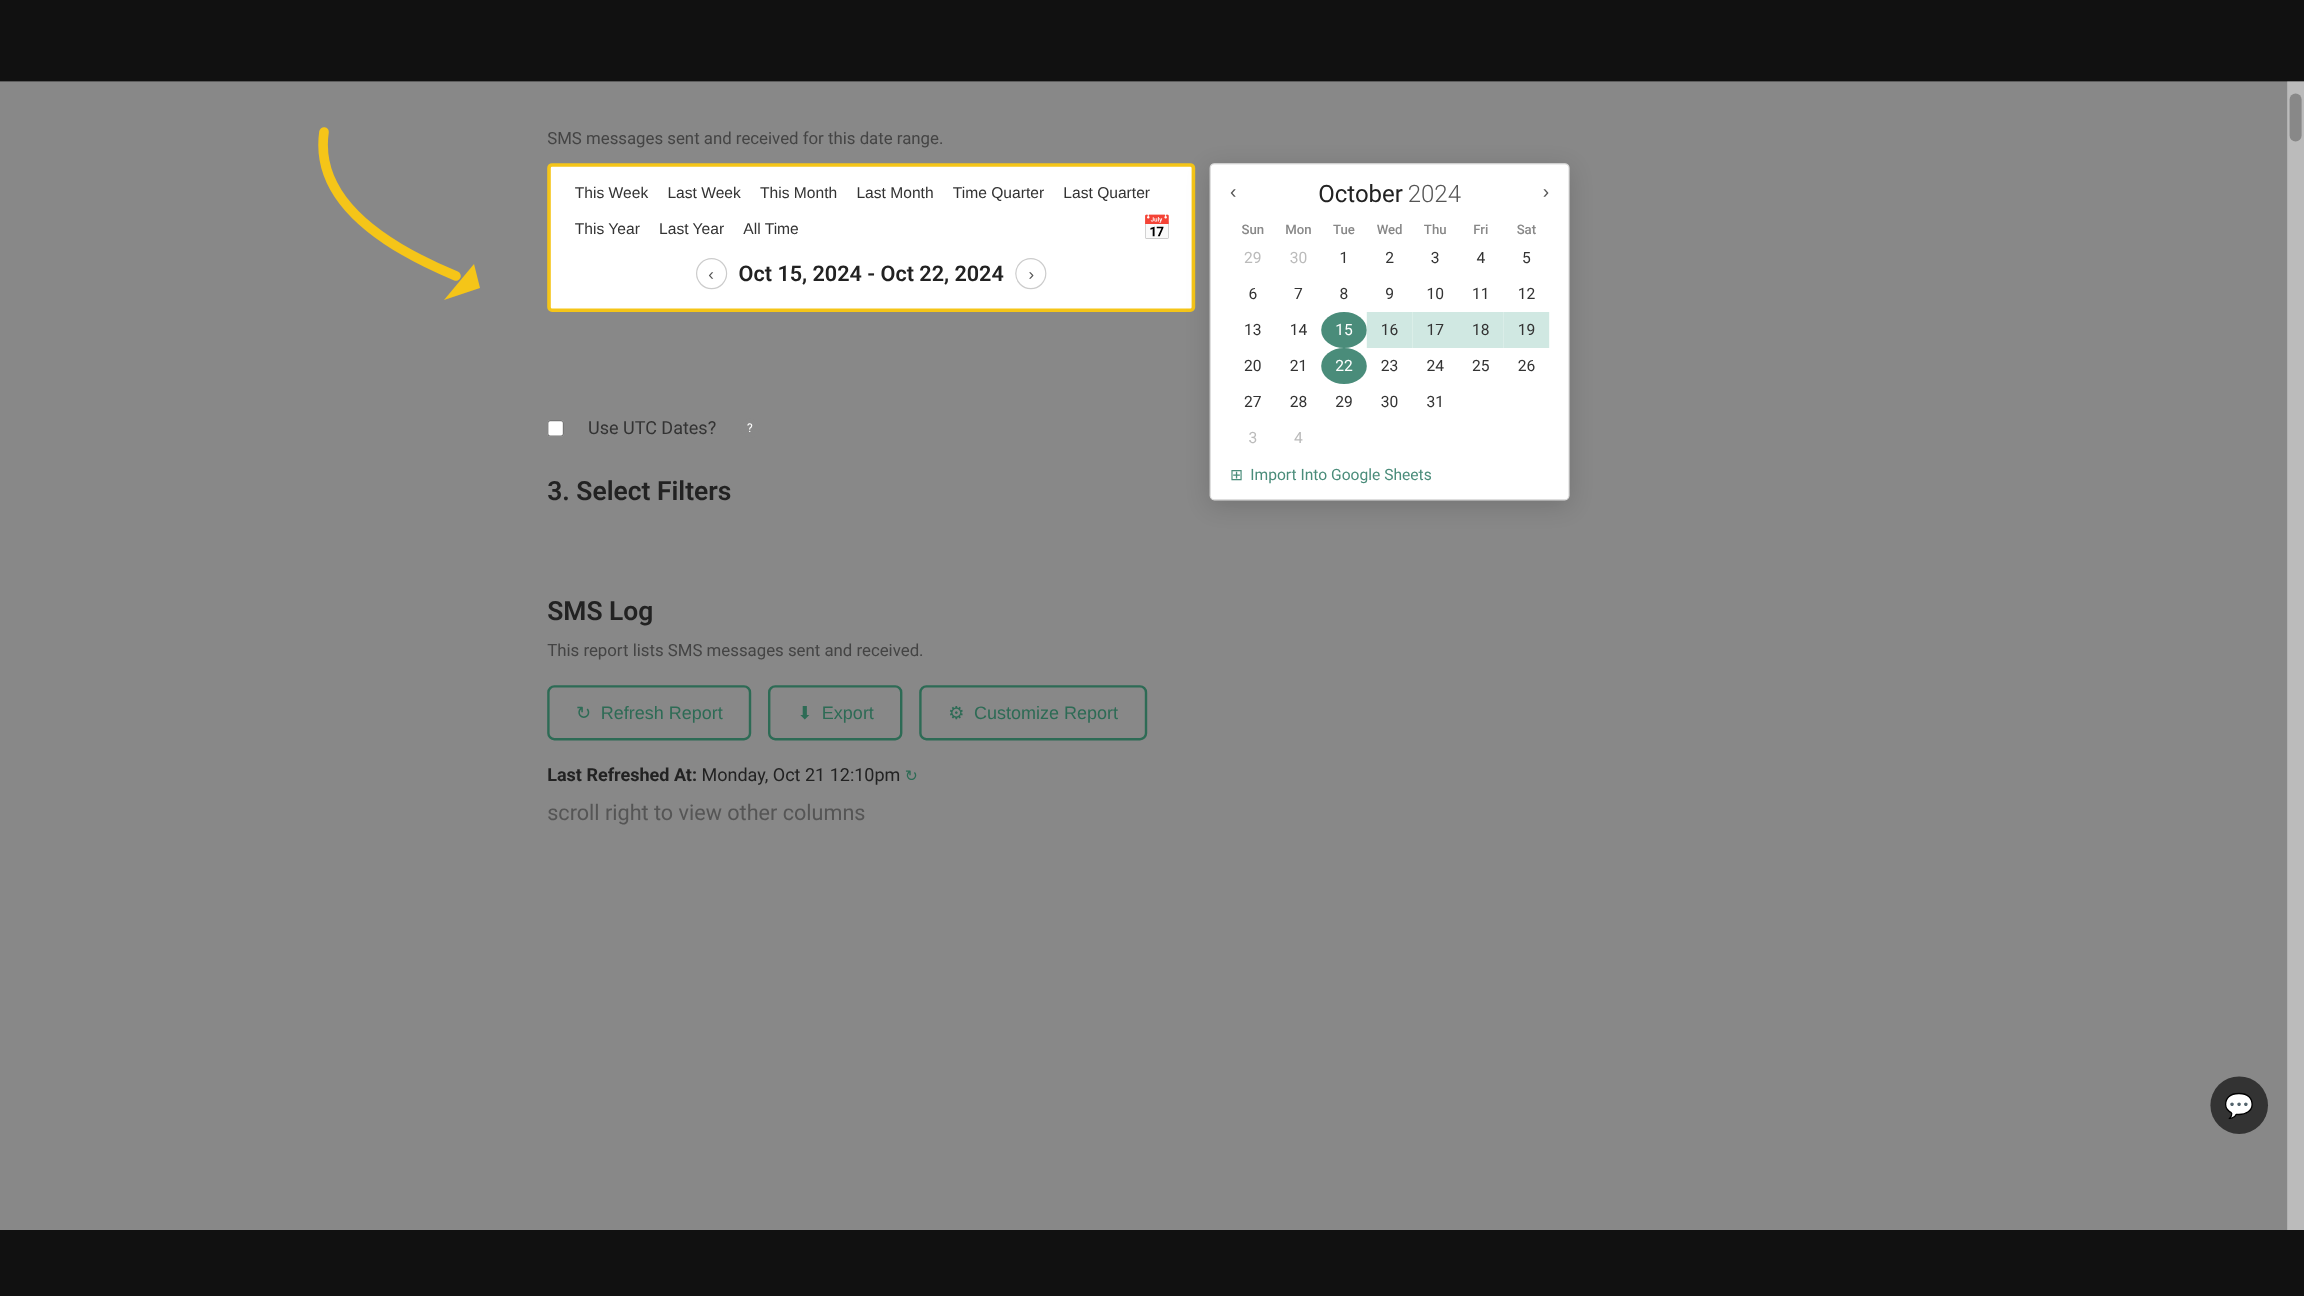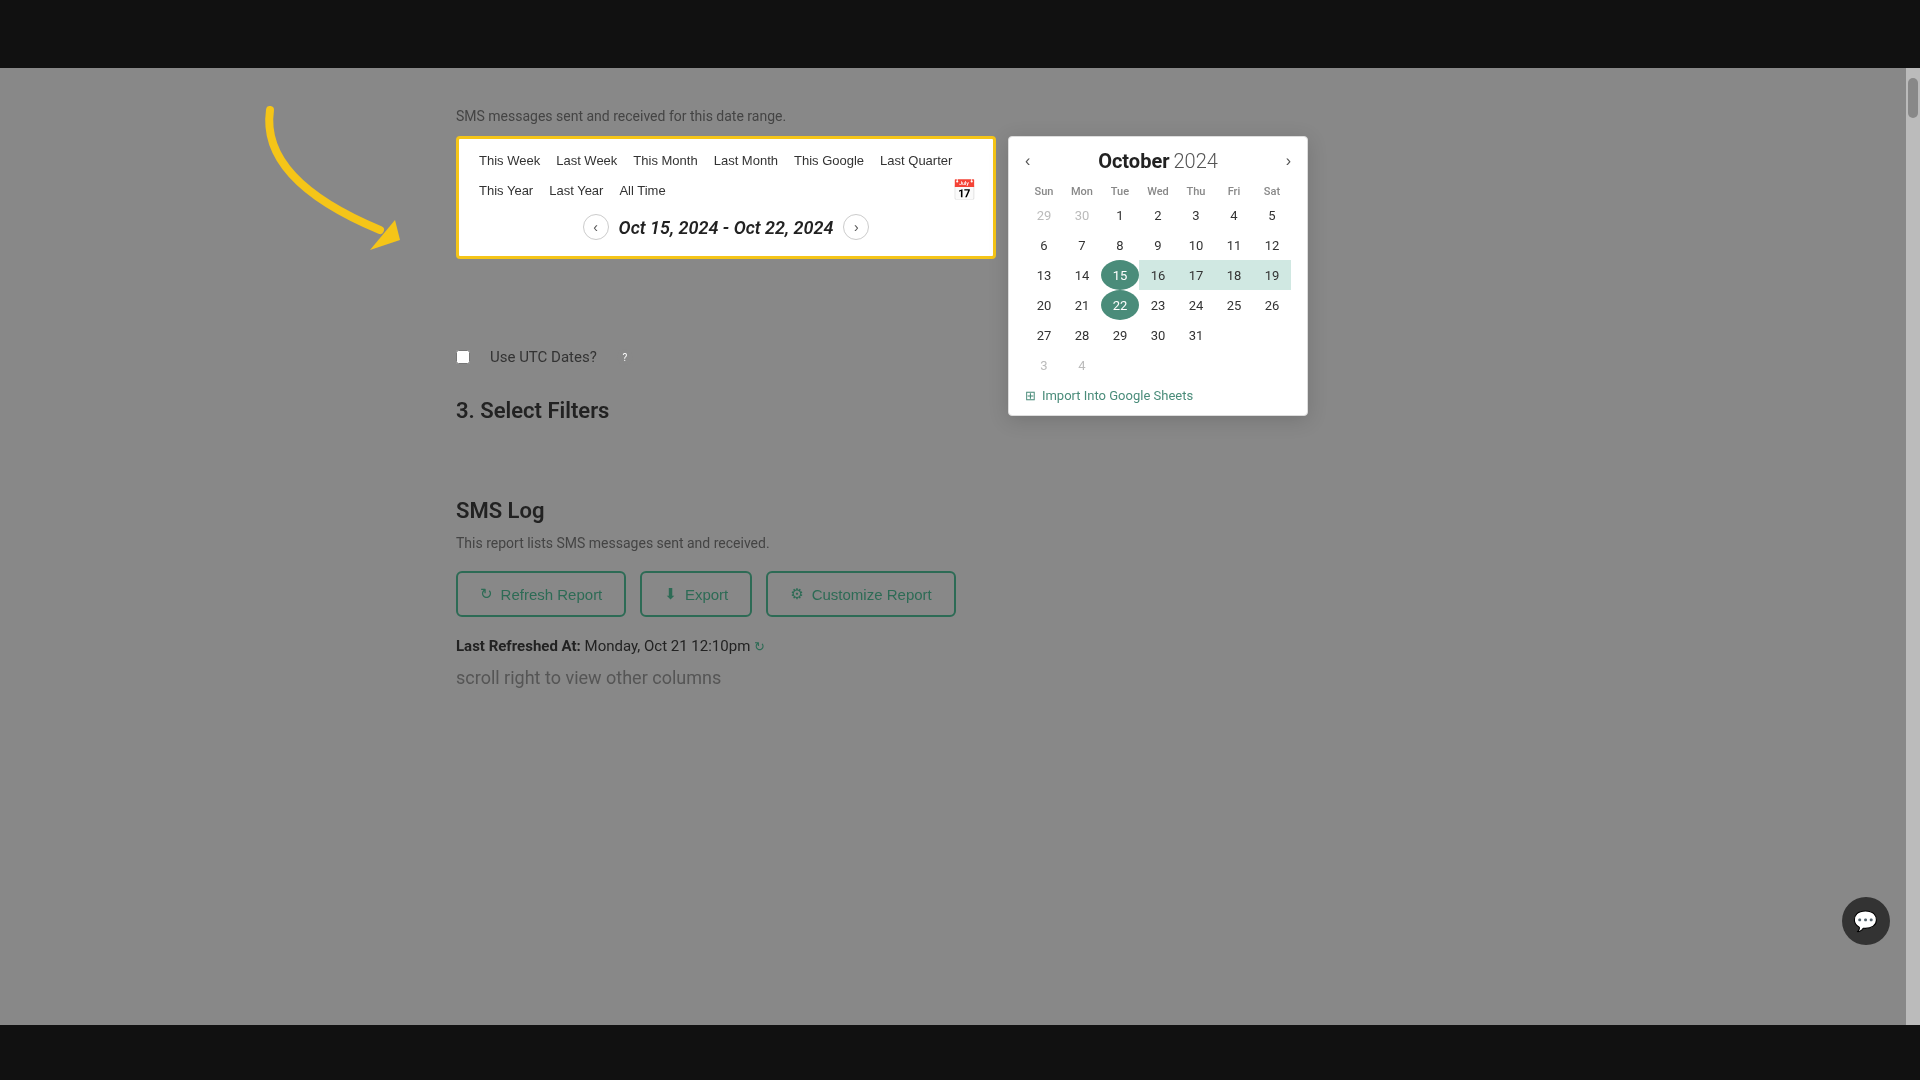--- a/index.html
+++ b/index.html
@@ -395,7 +395,7 @@
         <button class="quick-btn">Last Week</button>
         <button class="quick-btn">This Month</button>
         <button class="quick-btn">Last Month</button>
-        <button class="quick-btn">This Google</button>
+        <button class="quick-btn">Time Quarter</button>
         <button class="quick-btn">Last Quarter</button>
         <button class="quick-btn">This Year</button>
         <button class="quick-btn">Last Year</button>

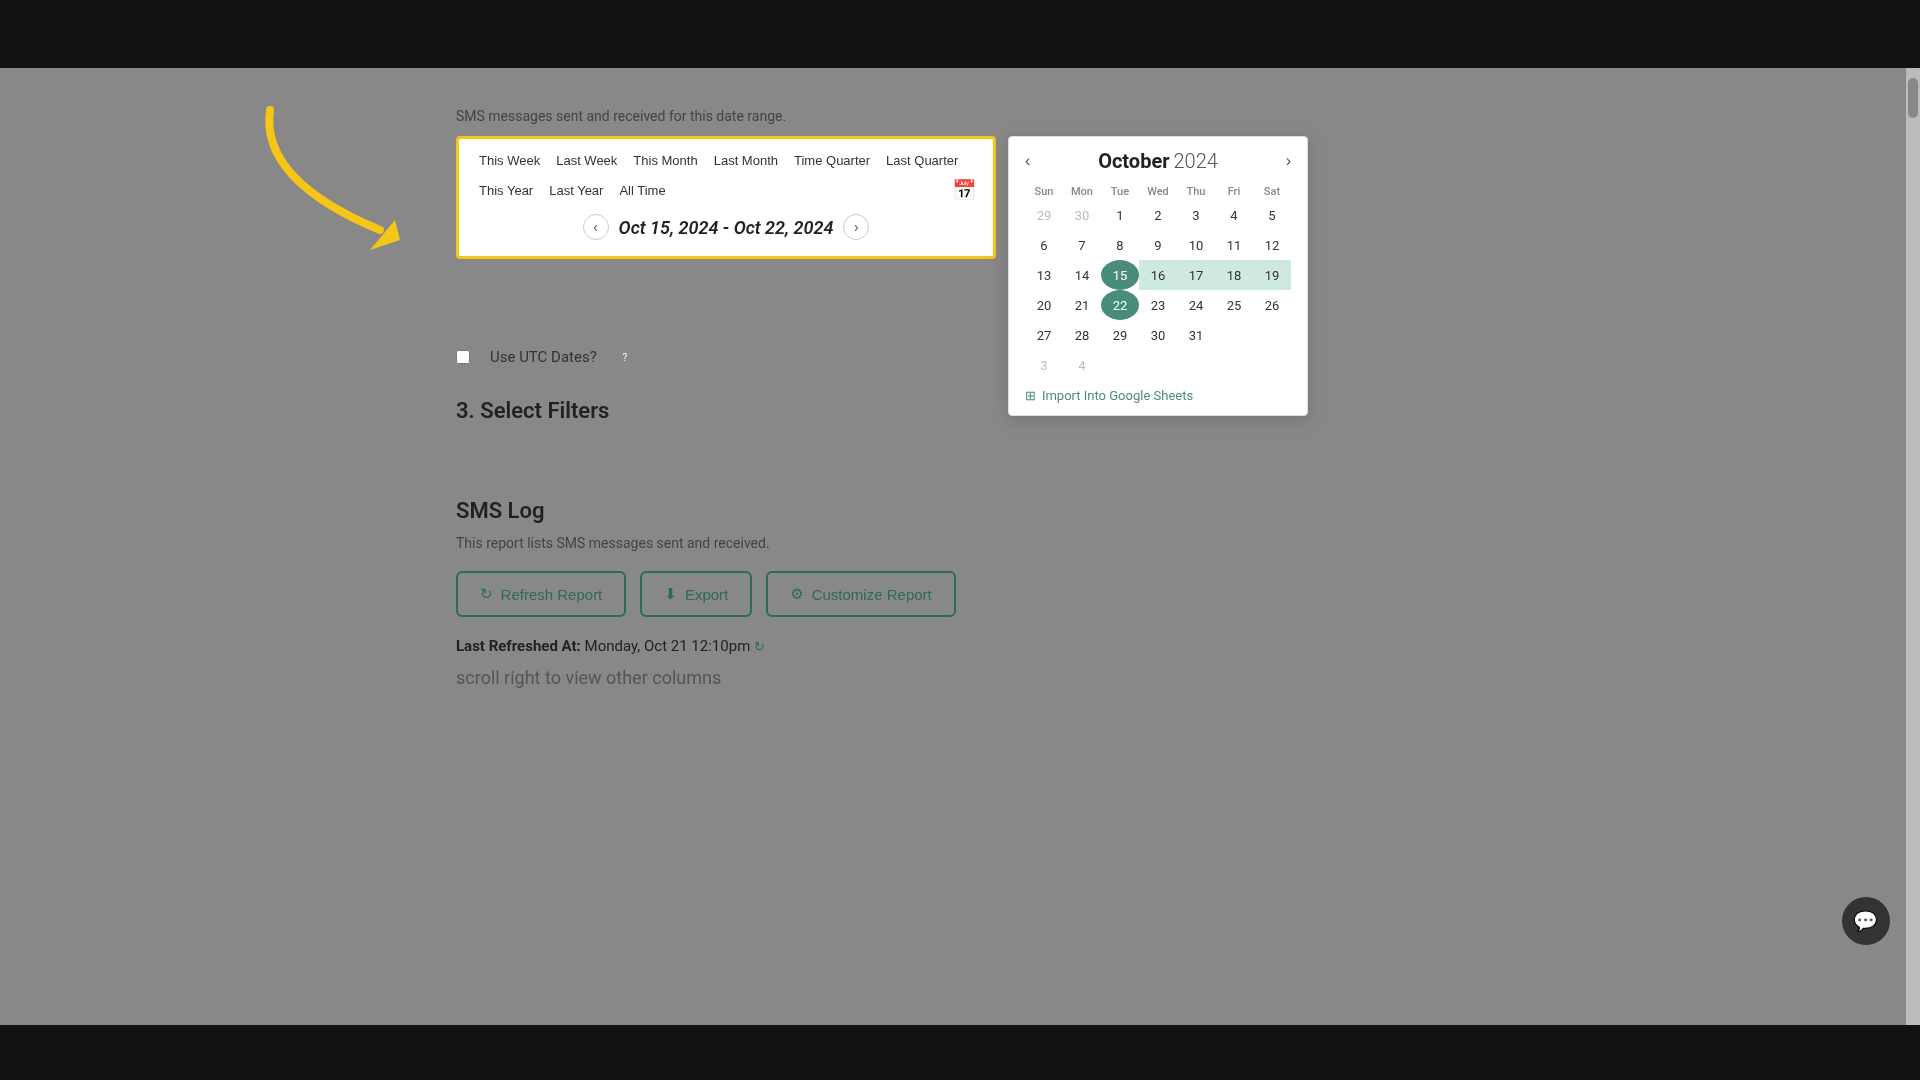--- a/index.html
+++ b/index.html
@@ -163,7 +163,7 @@
 
     .calendar-month {
       font-size: 20px;
-      font-weight: 700;
+      font-weight: 400;
       color: #222;
     }
     .calendar-year {

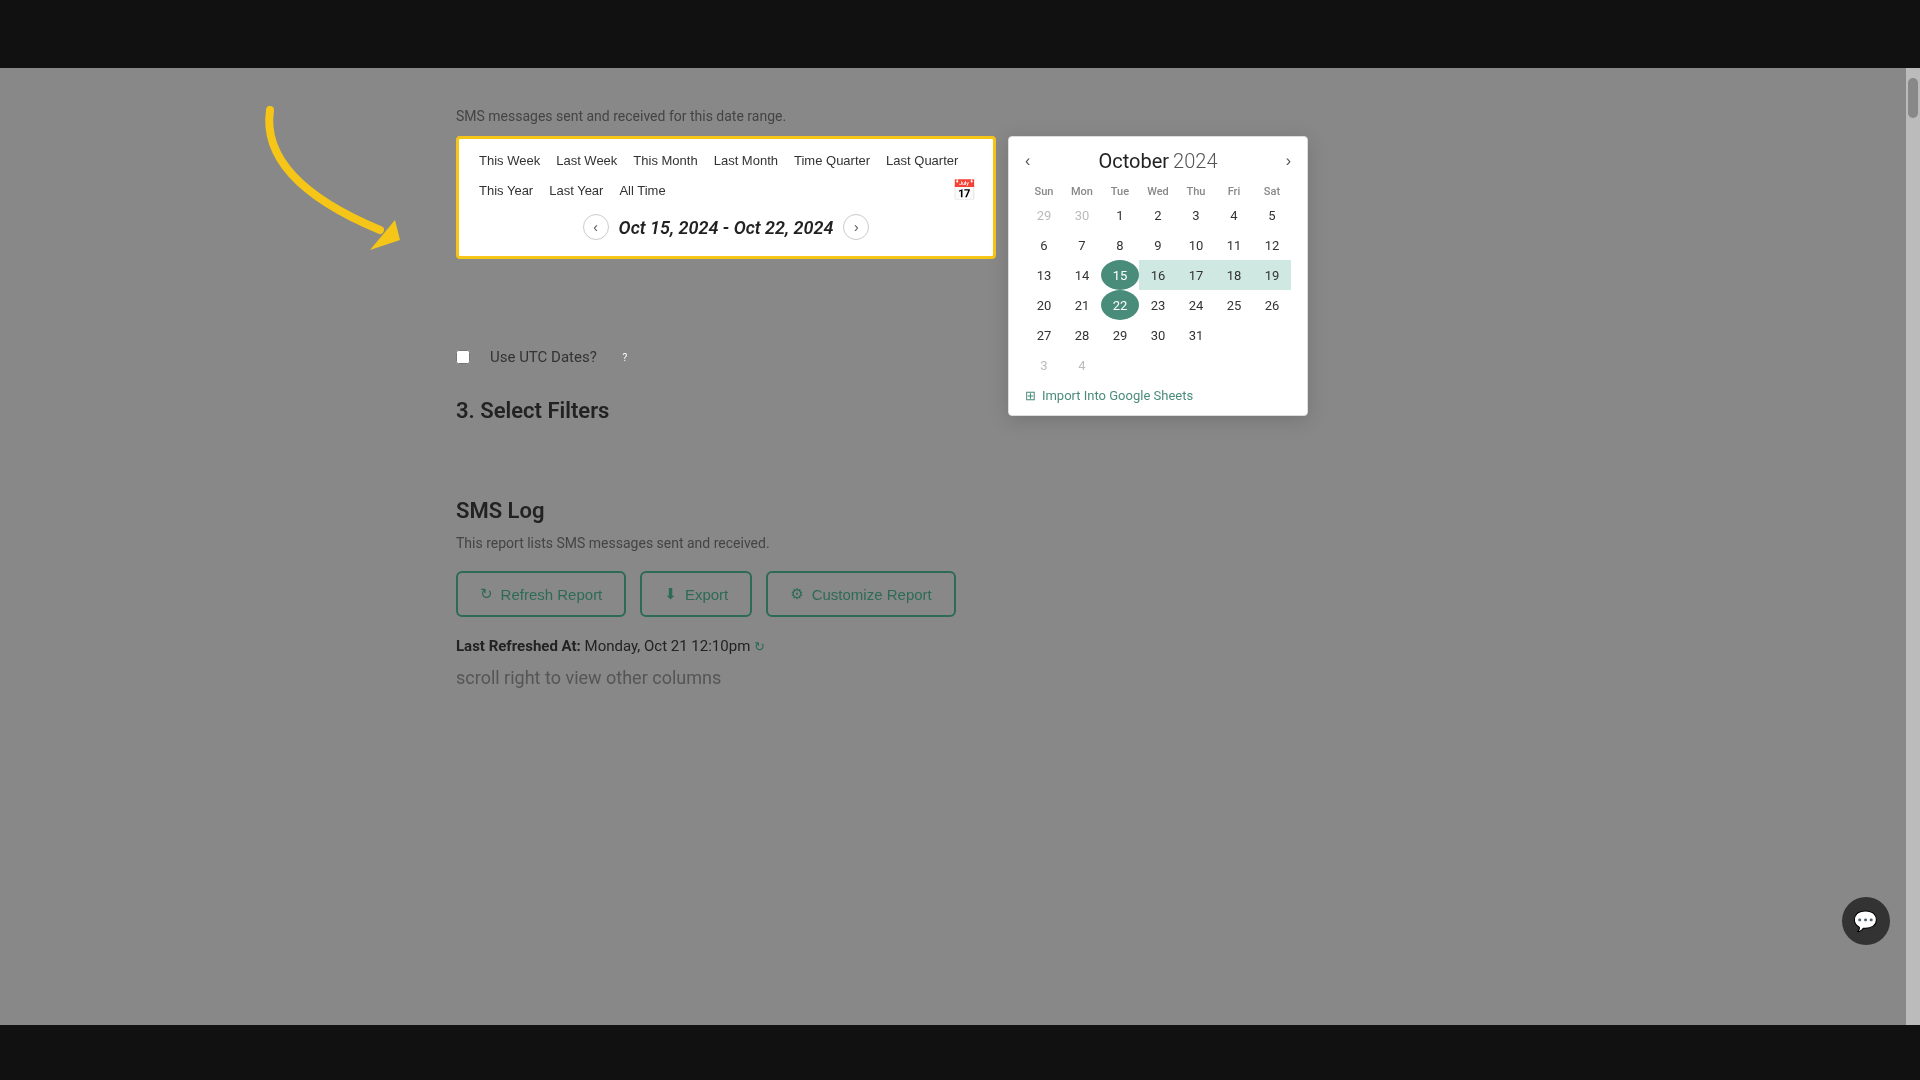--- a/index.html
+++ b/index.html
@@ -140,7 +140,6 @@
       font-size: 18px;
       font-weight: 600;
       color: #222;
-      font-style: italic;
     }
 
     

